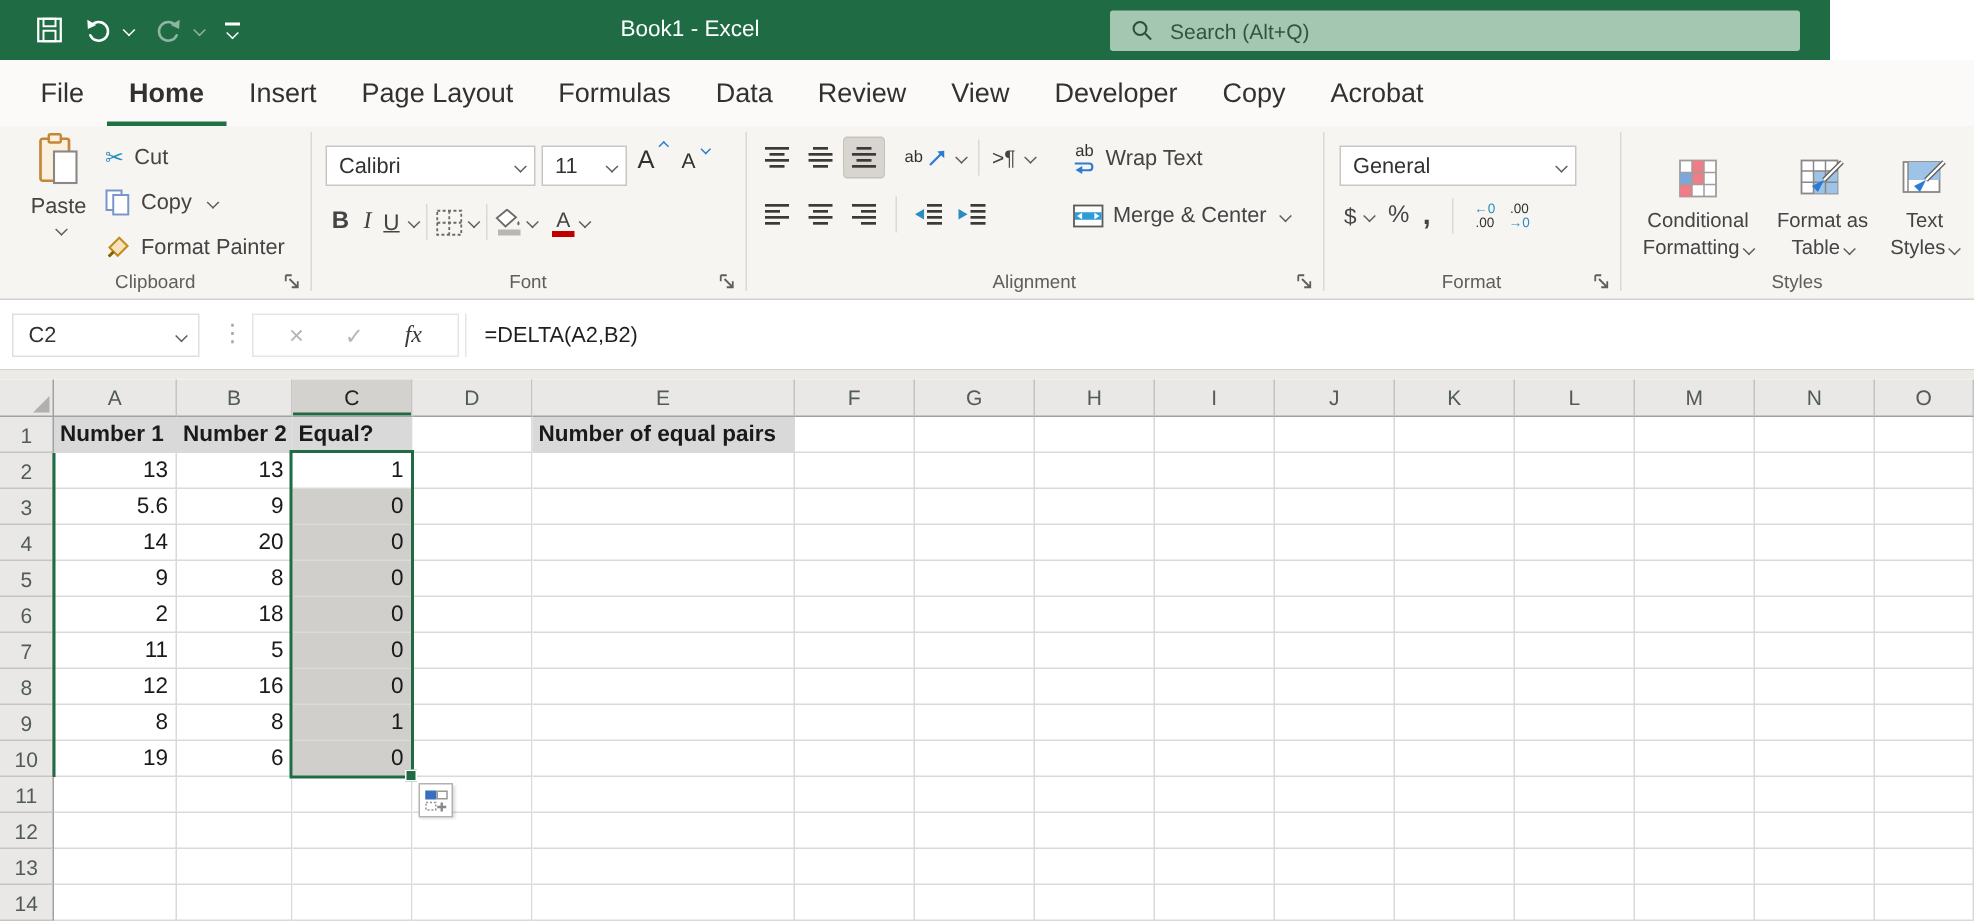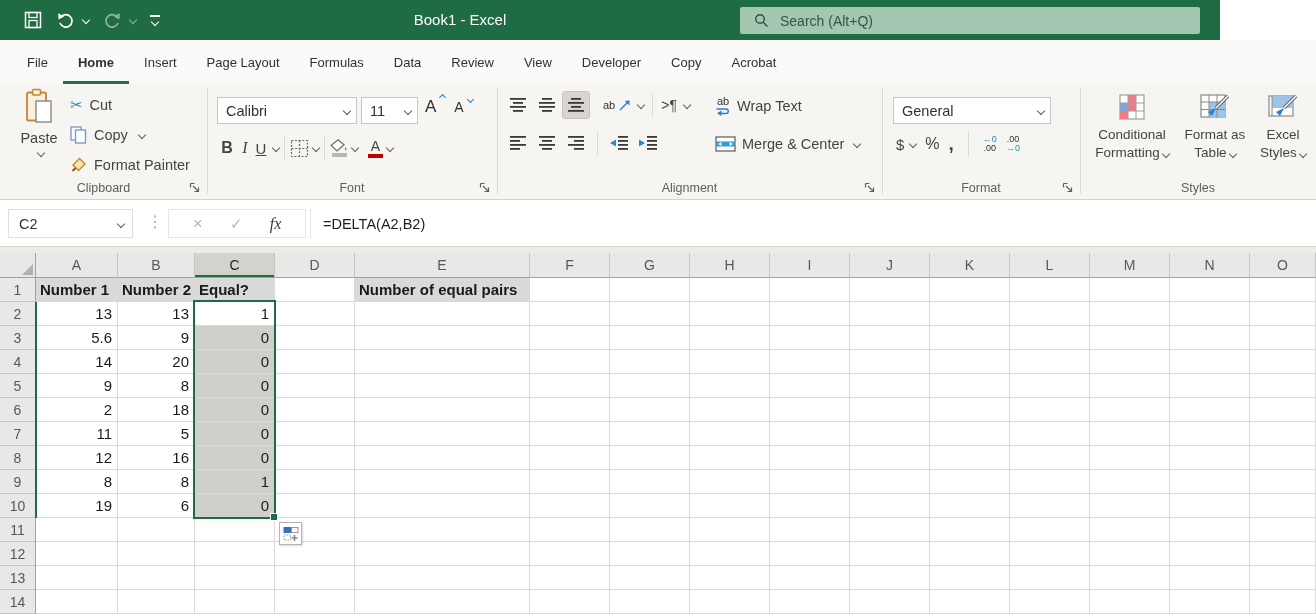--- a/index.html
+++ b/index.html
@@ -31,7 +31,7 @@
   
   .tabsrow{ position:absolute; left:0; top:40px; width:1316px; height:44px; background:#fbfaf8;
     display:flex; align-items:stretch; padding-left:12px; }
-  .tab{ padding:0 15px; display:flex; align-items:center; font-size:13px; color:#323130; cursor:default; }
+  .tab{ padding:0 15px; display:flex; align-items:center; font-size:18px; color:#323130; cursor:default; }
   .tab.active{ font-weight:700; box-shadow:inset 0 -3px 0 #1e7145; }
 
   

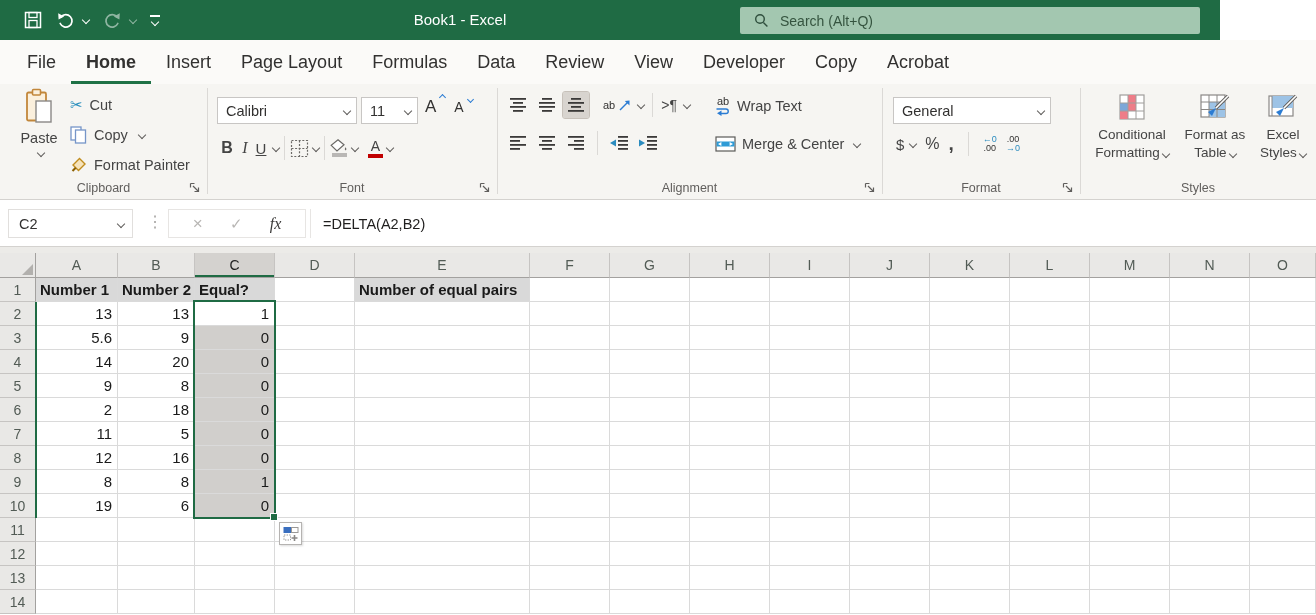--- a/index.html
+++ b/index.html
@@ -80,7 +80,7 @@
   .dollar{ font-size:15px; } .pct{ font-size:16px; } .comma{ font-size:19px; font-weight:700; }
 
   
-  .stylebtns{ position:absolute; left:6px; top:8px; display:flex; align-items:center; }
+  .stylebtns{ position:absolute; left:6px; top:20px; display:flex; align-items:center; }
   .bigbtn{ display:flex; flex-direction:column; align-items:center; text-align:center;
     font-size:13.5px; color:#444; line-height:1.3; }
   .bigbtn .cap{ margin-top:4px; }

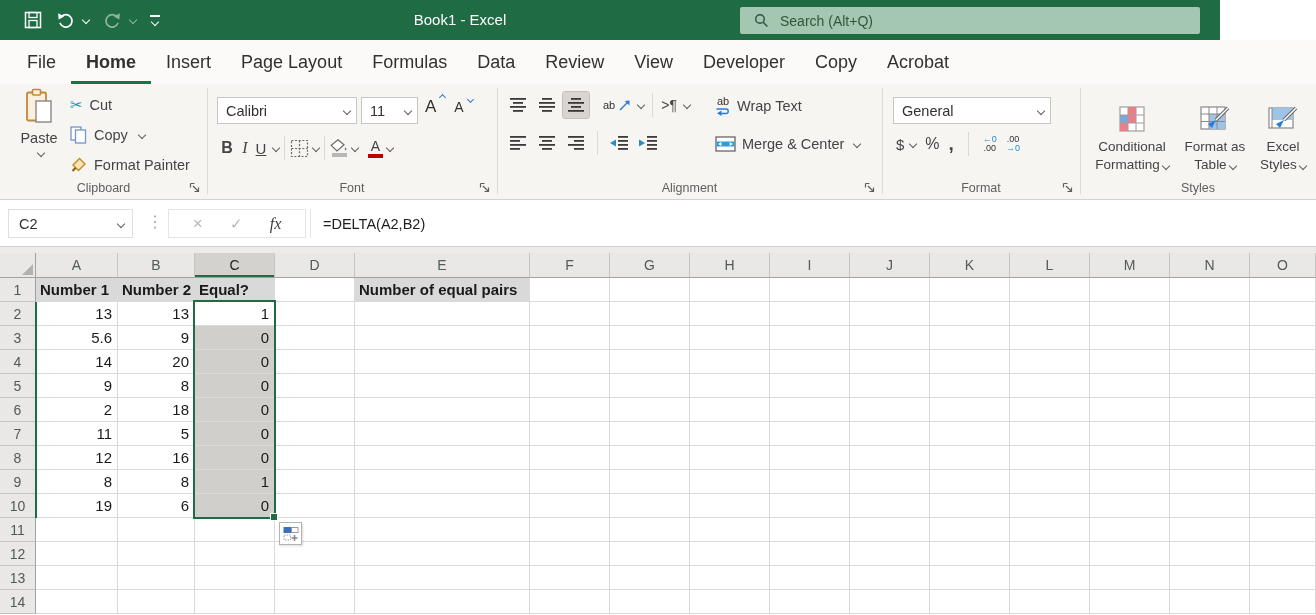--- a/index.html
+++ b/index.html
@@ -483,7 +483,7 @@
             <polygon points="17,16 13,24 9,20" fill="#2b7cd3"></polygon>
           </svg>
         </span>
-        <span class="cap"><span>Excel Styles</span><span class="chev"></span></span>
+        <span class="cap"><span>Text Styles</span><span class="chev"></span></span>
       </div>
     </div>
     <div class="glabel">Styles</div>

